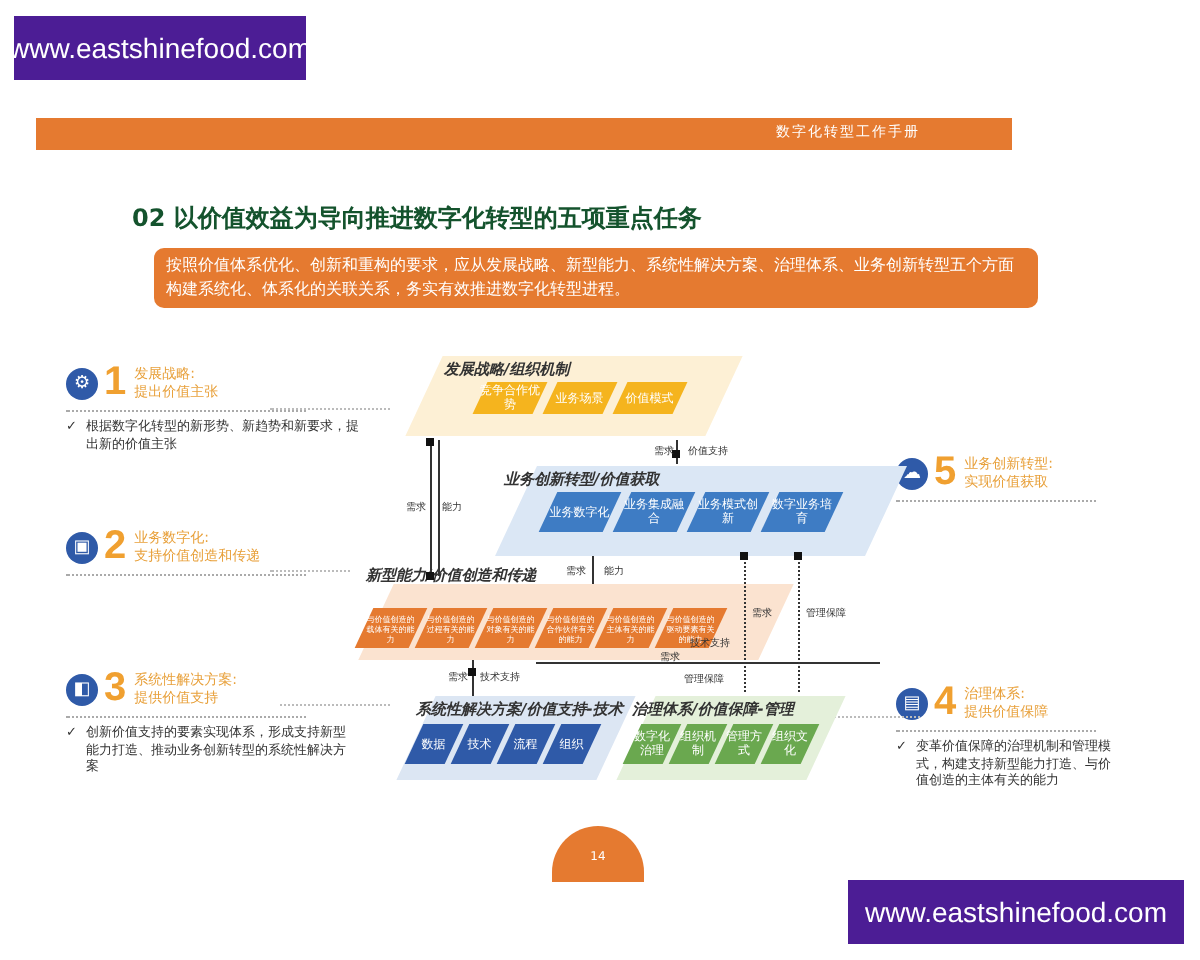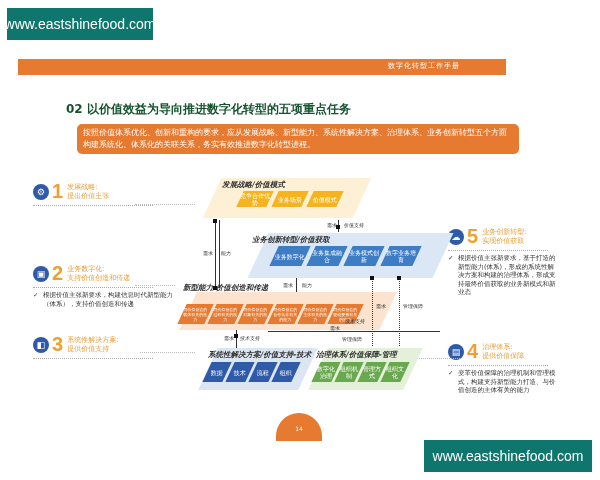--- a/index.html
+++ b/index.html
@@ -5,7 +5,7 @@
   html, body { margin:0; padding:0; }
   body { width:600px; height:480px; position:relative; background:#ffffff; overflow:hidden;
          font-family:"DejaVu Sans", sans-serif; }
-  .wm { position:absolute; background:#0f766e; color:#fff; font-family:"Liberation Sans", sans-serif;
+  .wm { position:absolute; background:#4c1d95; color:#fff; font-family:"Liberation Sans", sans-serif;
         font-size:14px; display:flex; align-items:center; justify-content:center; }
   .wm-top { left:7px; top:8px; width:146px; height:32px; }
   .wm-bot { left:424px; top:440px; width:168px; height:32px; }

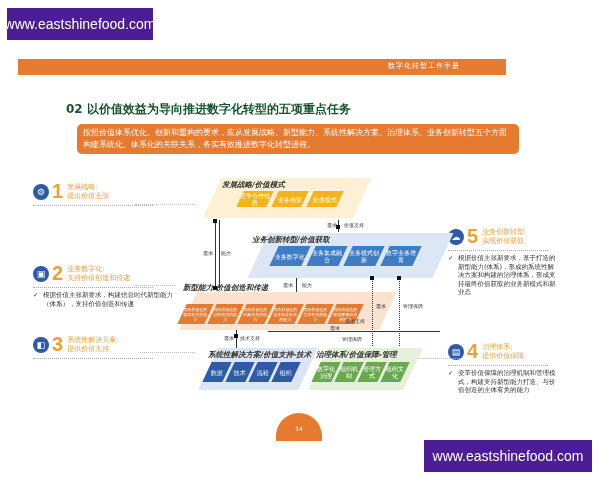--- a/index.html
+++ b/index.html
@@ -119,7 +119,7 @@
 <div class="dots" style="left:400px;top:358px;width:60px;"></div>
 
 <div class="layer" style="left:212px;top:178px;width:150px;height:40px;background:#fdf0d5;"></div>
-<div class="layer-title" style="left:222px;top:180px;">发展战略/价值模式</div>
+<div class="layer-title" style="left:222px;top:180px;">发展战略/组织机制</div>
 <div class="boxrow" style="left:240px;top:191px;">
   <div class="box" style="width:30px;height:16px;background:#f5b41e;">
       <span>竞争合作优势</span>

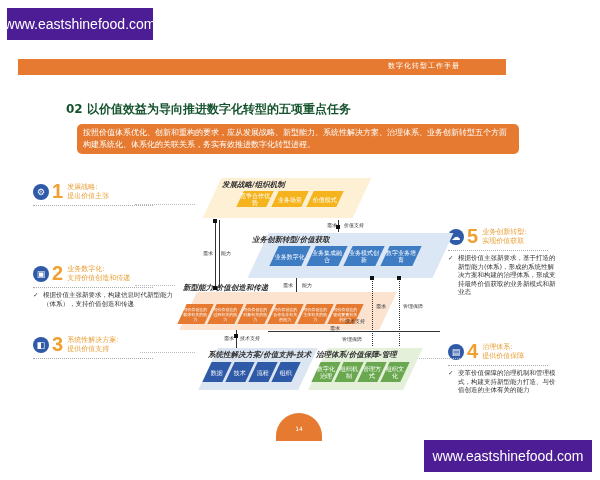--- a/index.html
+++ b/index.html
@@ -60,6 +60,7 @@
       </div>
   </div>
   <div class="sep"></div>
+  <div class="desc">根据数字化转型的新形势、新趋势和新要求，提出新的价值主张</div>
 </div>
 
 <div class="task" style="left:33px;top:262px;">

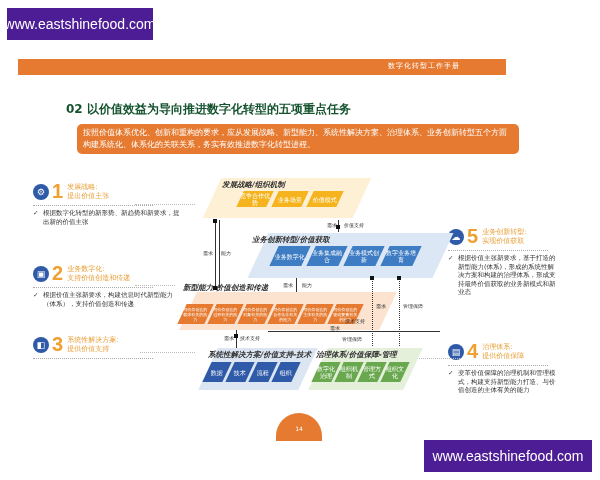--- a/index.html
+++ b/index.html
@@ -98,7 +98,6 @@
       </div>
   </div>
   <div class="sep" style="width:100px"></div>
-  <div class="desc" style="width:98px">根据价值主张新要求，基于打造的新型能力(体系)，形成的系统性解决方案和构建的治理体系，形成支持最终价值获取的业务新模式和新业态</div>
 </div>
 
 <div class="task" style="left:448px;top:340px;">

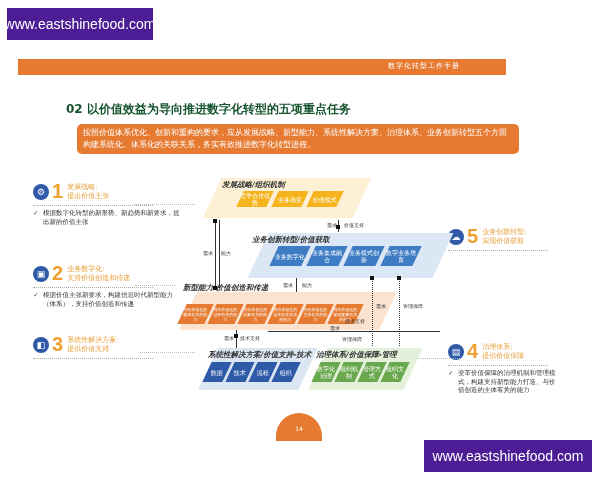--- a/index.html
+++ b/index.html
@@ -73,7 +73,6 @@
       </div>
   </div>
   <div class="sep"></div>
-  <div class="desc" style="width:130px">根据价值主张新要求，构建信息时代新型能力（体系），支持价值创造和传递</div>
 </div>
 
 <div class="task" style="left:33px;top:333px;">

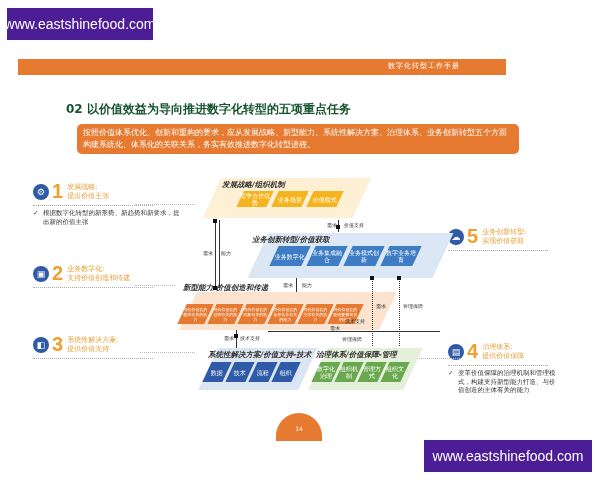--- a/index.html
+++ b/index.html
@@ -85,6 +85,7 @@
       </div>
   </div>
   <div class="sep"></div>
+  <div class="desc" style="width:130px">创新价值支持的要素实现体系，形成支持新型能力打造、推动业务创新转型的系统性解决方案</div>
 </div>
 
 <div class="task" style="left:448px;top:225px;">

